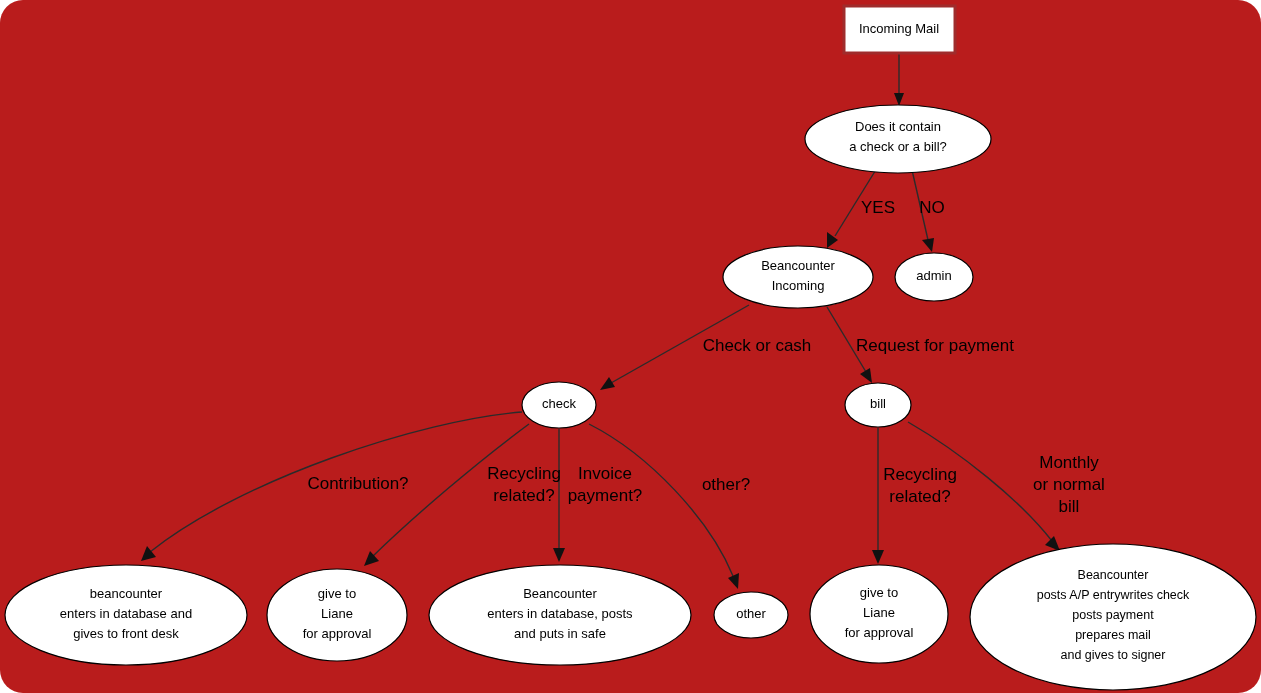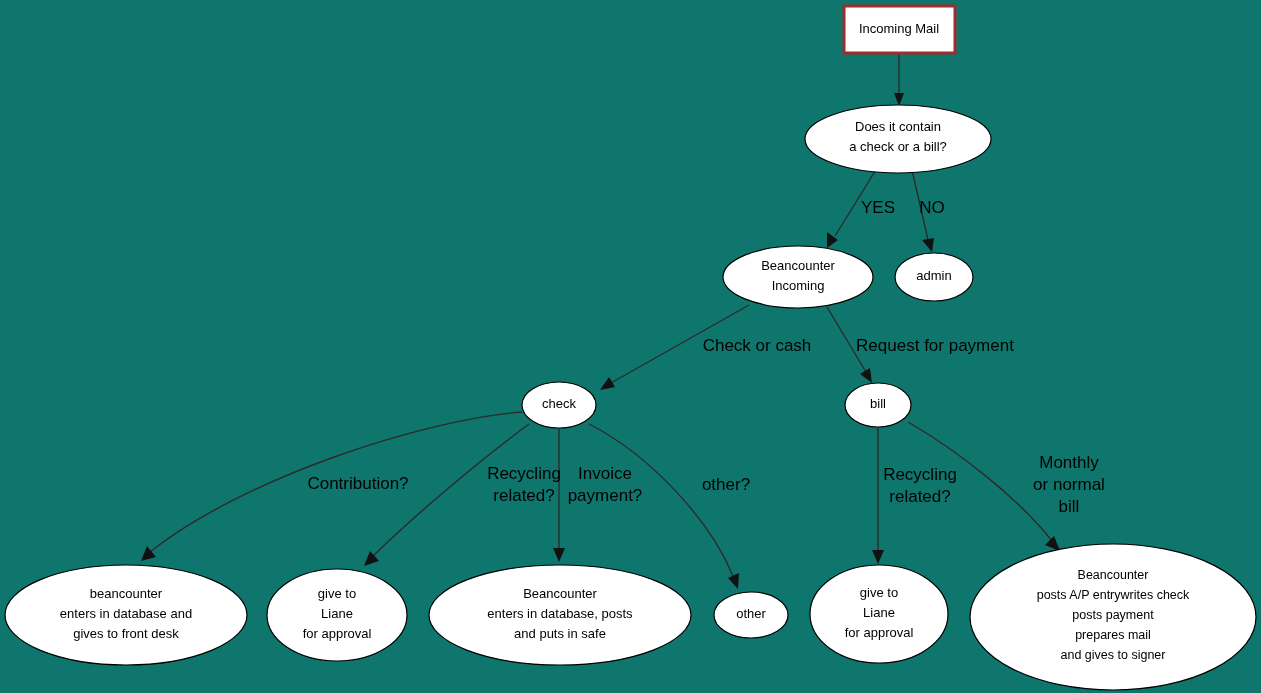--- a/index.html
+++ b/index.html
@@ -16,8 +16,9 @@
     position: relative;
     width: 1261px;
     height: 693px;
-    background: #0f766e;
+    background: #b91c1c;
     overflow: hidden;
+    border-radius: 23px;
   }
   #graph-svg {
     position: absolute;

